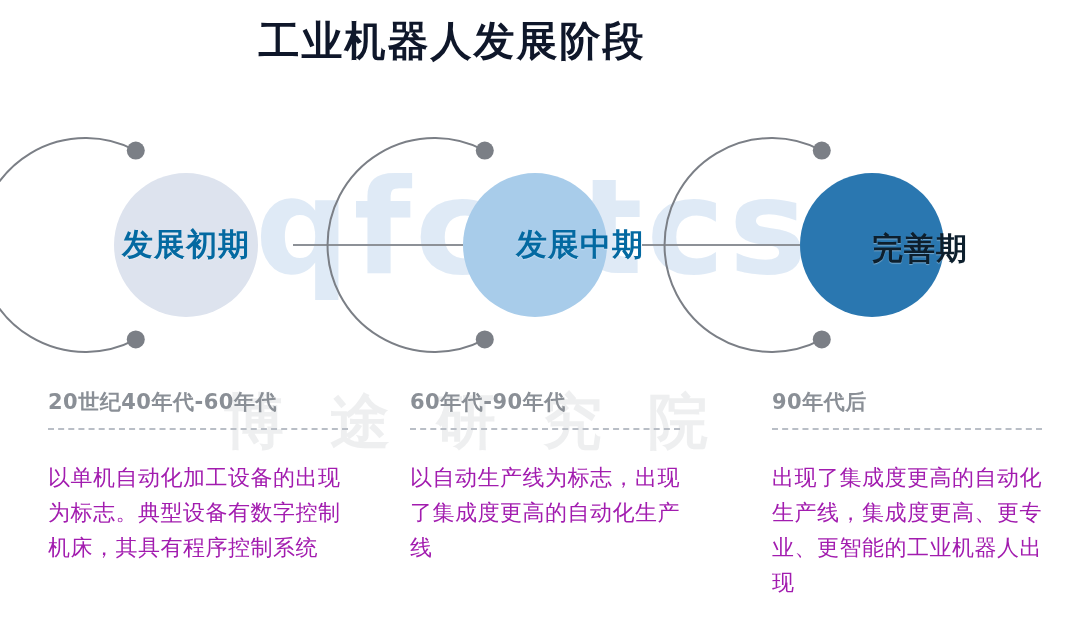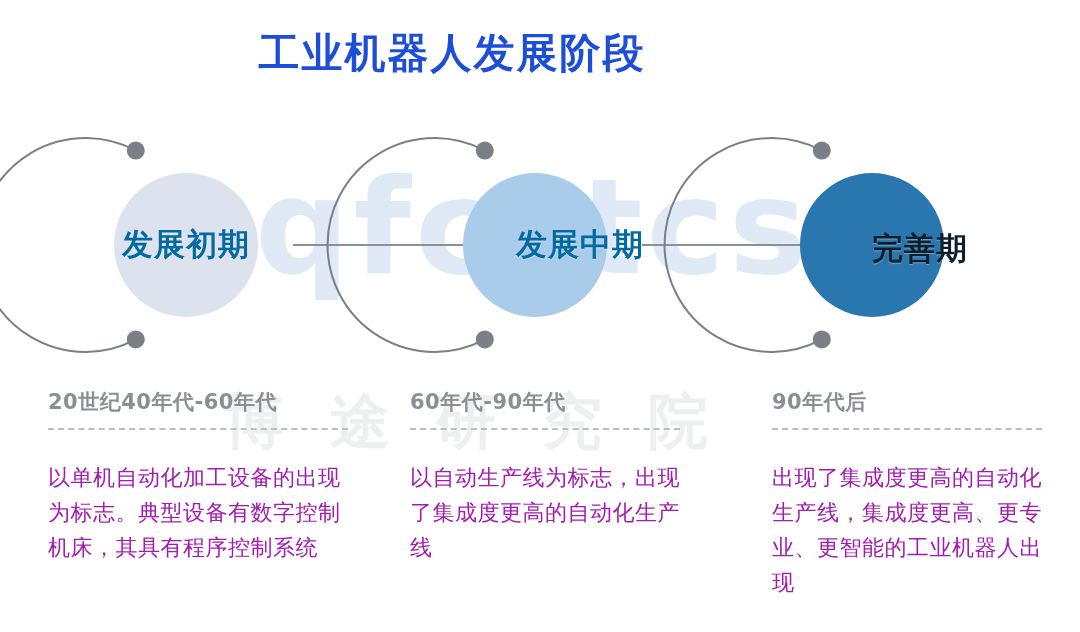--- a/index.html
+++ b/index.html
@@ -53,12 +53,12 @@
   .title {
     position: absolute;
     left: 0;
-    top: 26px;
+    top: 14px;
     width: 904px;
     text-align: center;
     font-size: 41px;
     font-weight: 700;
-    color: #1d4ed8;
+    color: #0f172a;
     letter-spacing: 2px;
     z-index: 5;
   }

